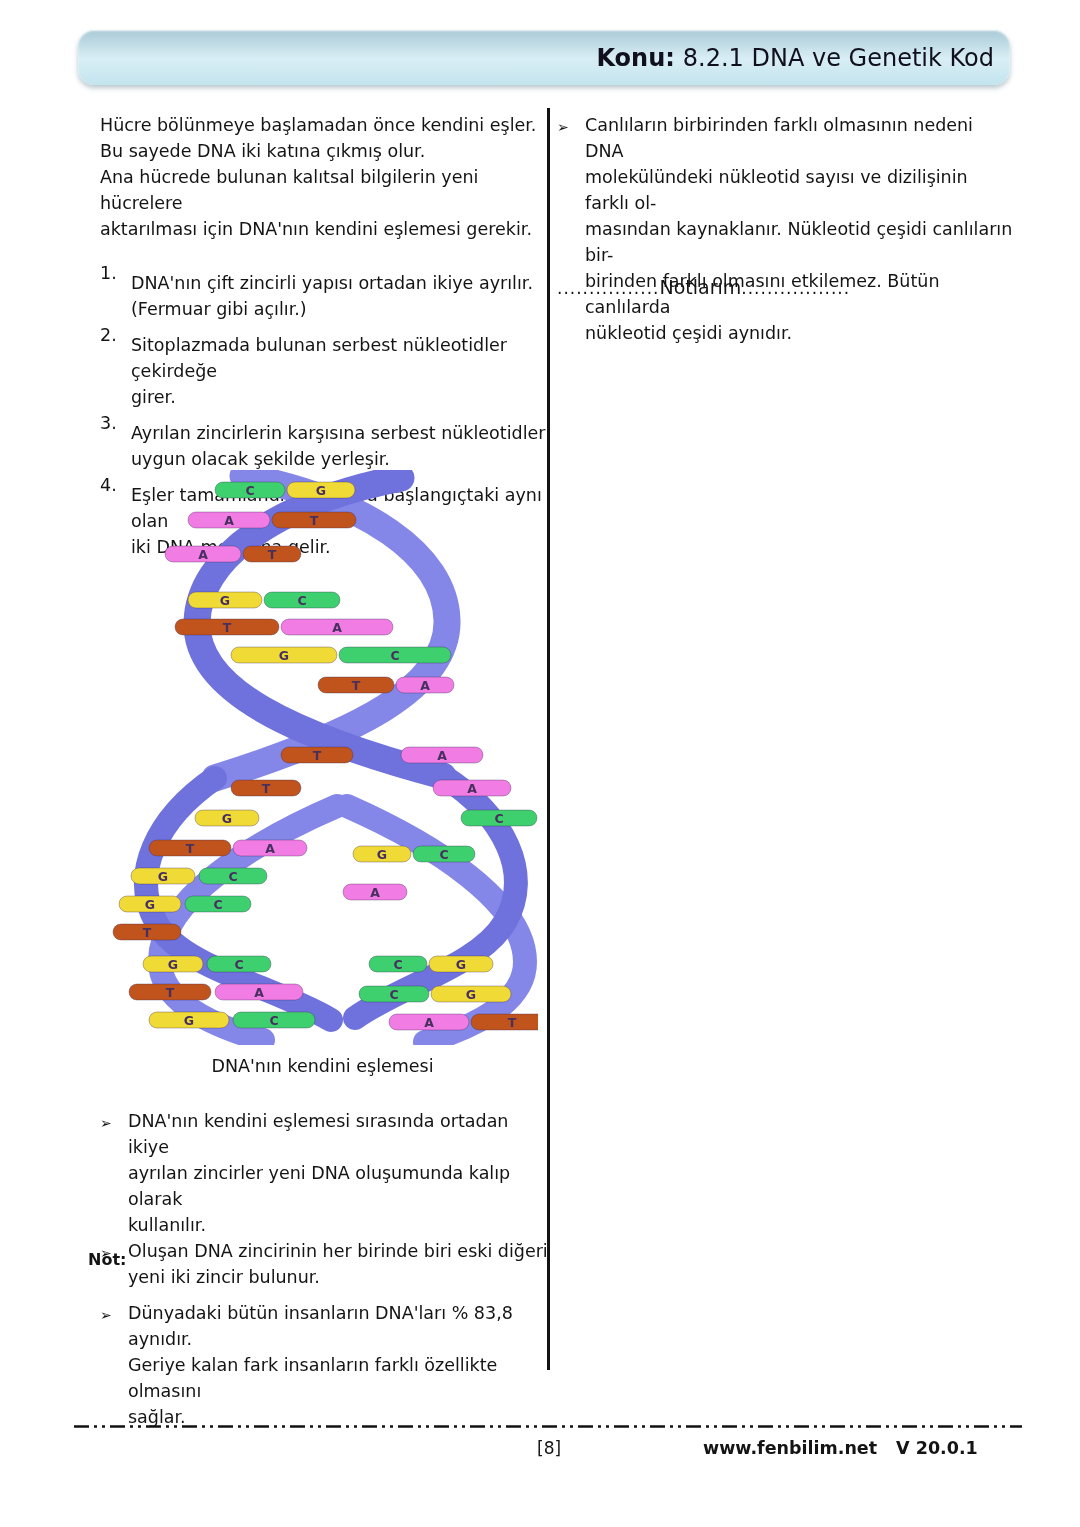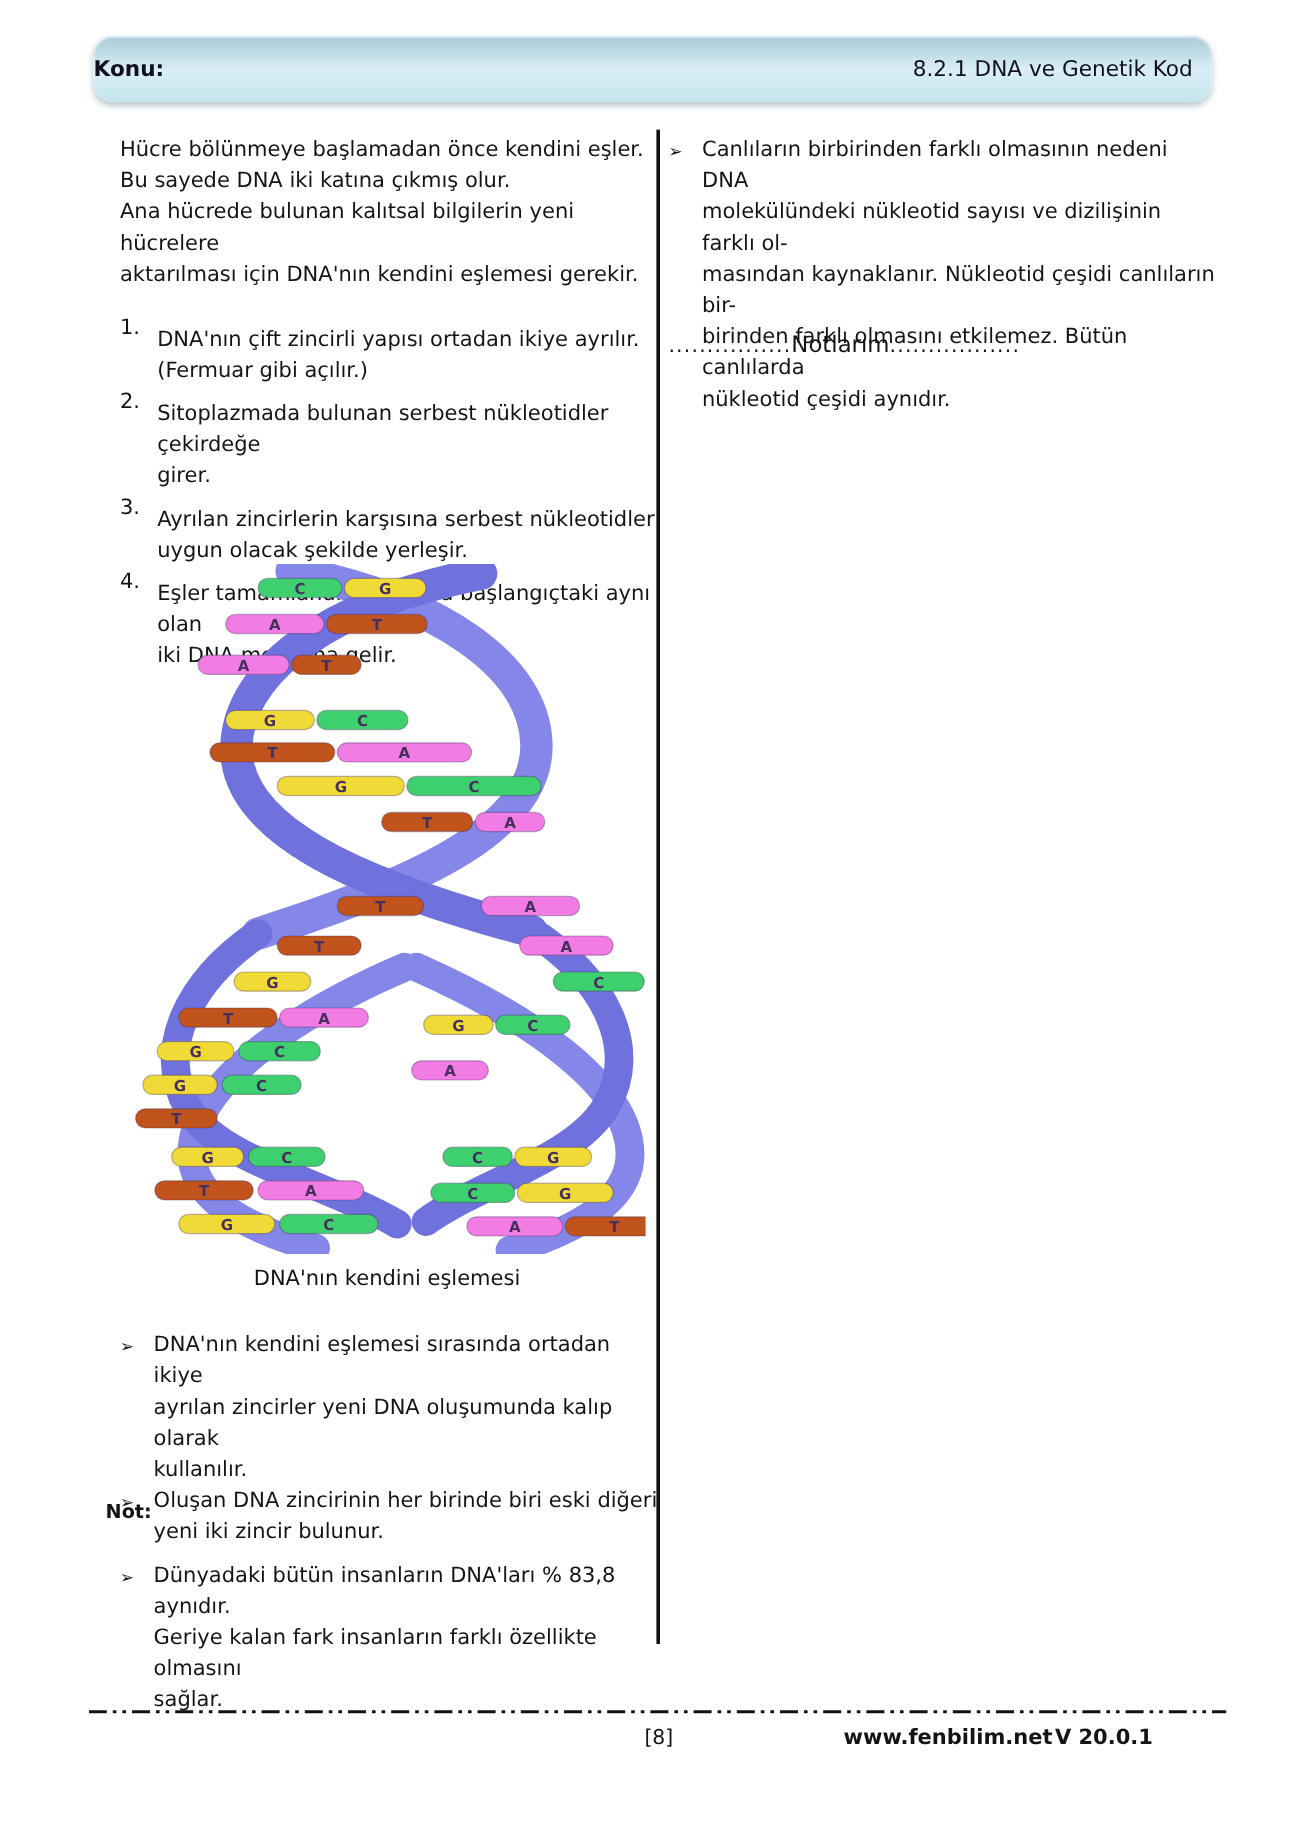--- a/index.html
+++ b/index.html
@@ -10,8 +10,8 @@
   .banner{position:absolute;left:78px;top:30px;width:932px;height:55px;border-radius:16px;
     background:linear-gradient(180deg,#a9cad6 0%,#d9eef5 52%,#c3e4ee 100%);
     box-shadow:0 3px 5px rgba(100,130,145,.45), inset 0 1px 2px rgba(255,255,255,.85);
-    display:flex;align-items:center;justify-content:space-between;
-    padding-right:16px;box-sizing:border-box;font-size:18px;color:#10101e;}
+    display:flex;align-items:center;justify-content:flex-end;
+    padding-right:16px;box-sizing:border-box;font-size:24px;color:#10101e;}
   .konu-label{font-weight:bold;margin-right:8px;}
 
   

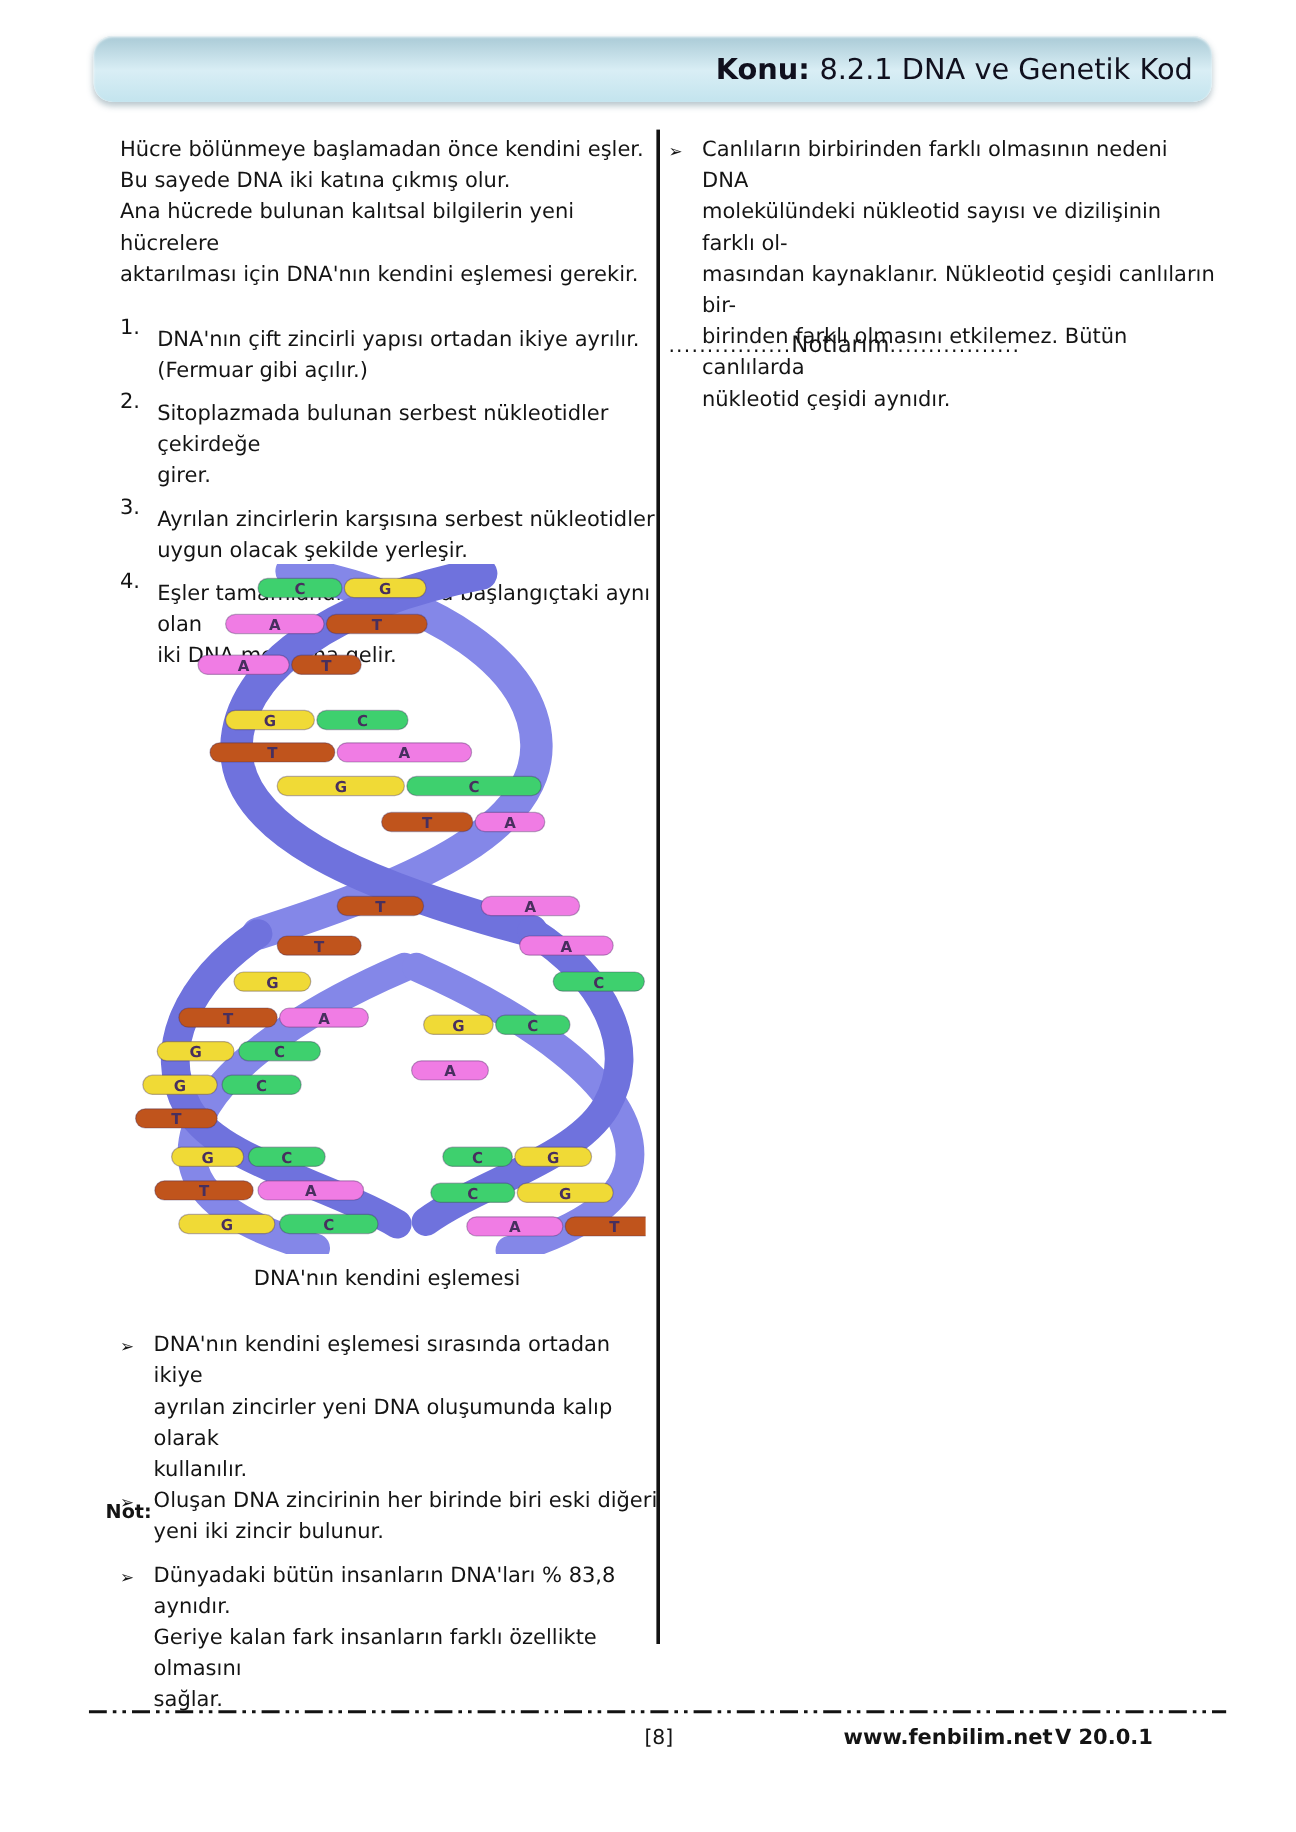--- a/index.html
+++ b/index.html
@@ -45,7 +45,7 @@
   .dash-line{position:absolute;left:74px;top:1414px;}
   .page-num{position:absolute;left:537px;top:1438px;font-size:17px;}
   .site-line{position:absolute;left:703px;top:1438px;font-size:17.5px;font-weight:bold;}
-  .site-version{margin-left:2px;}
+  .site-version{margin-left:19px;}
 </style>
 </head>
 <body>

